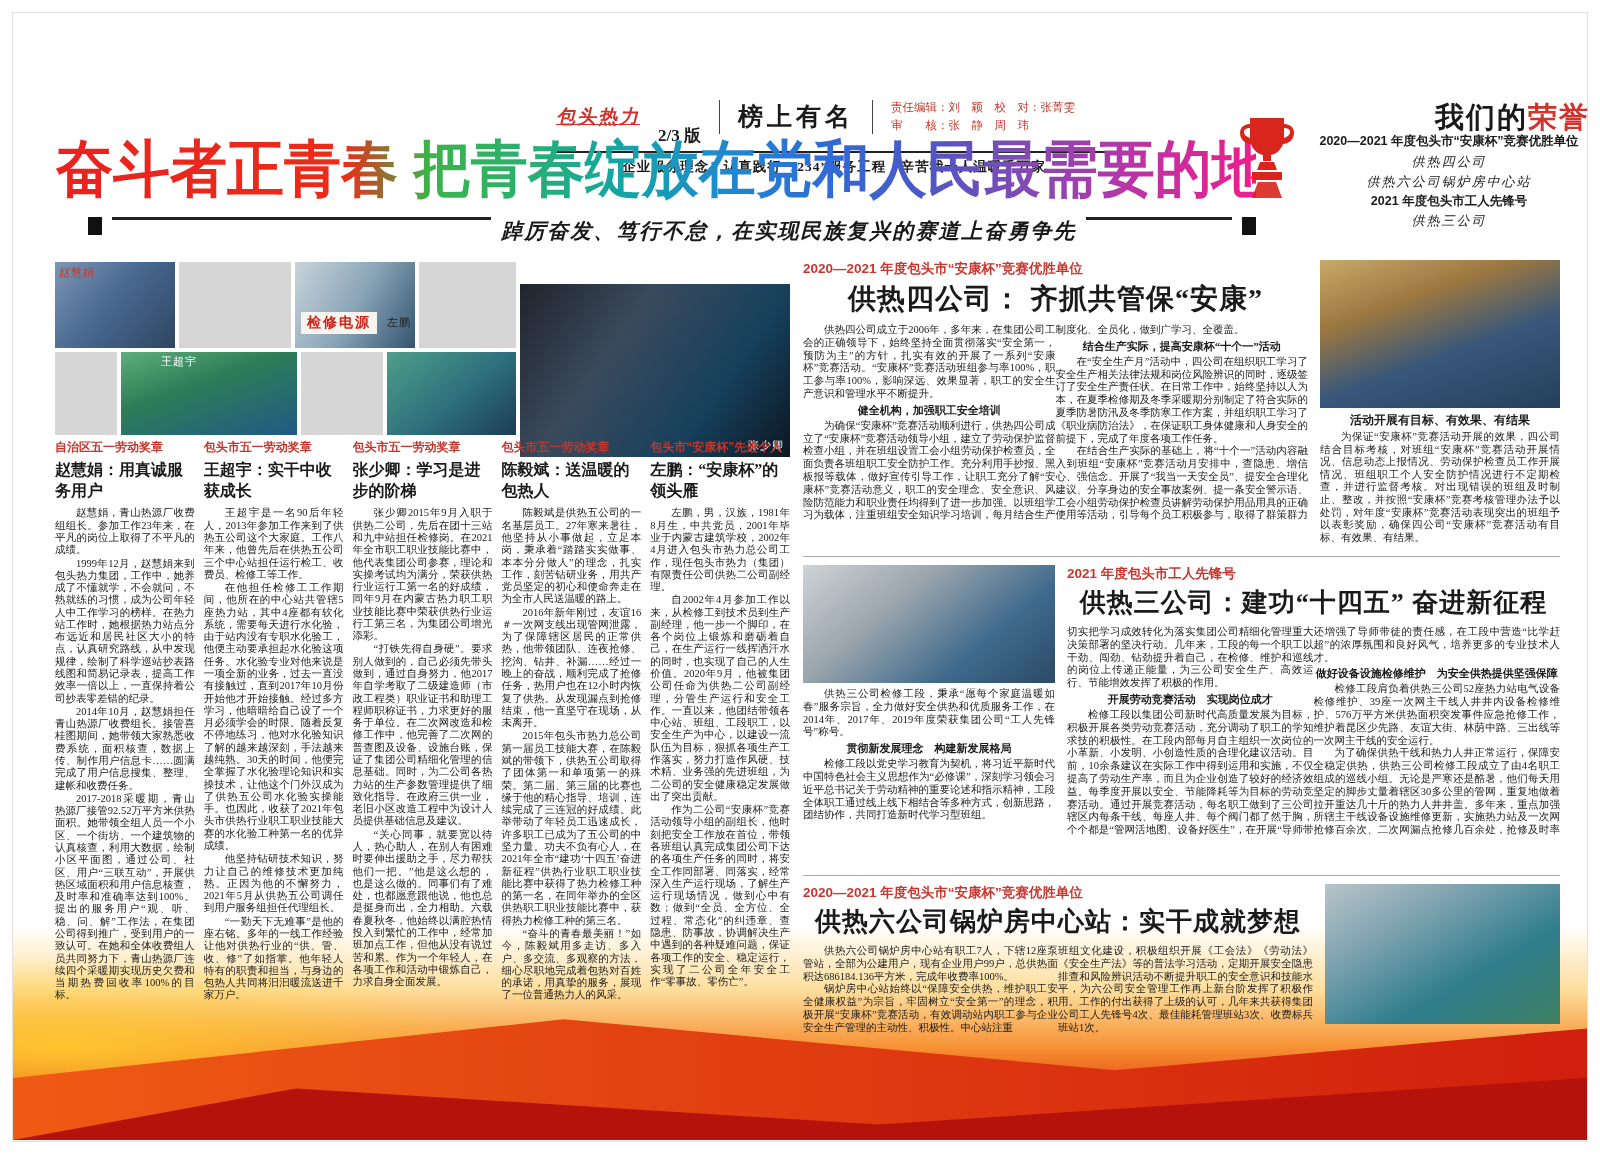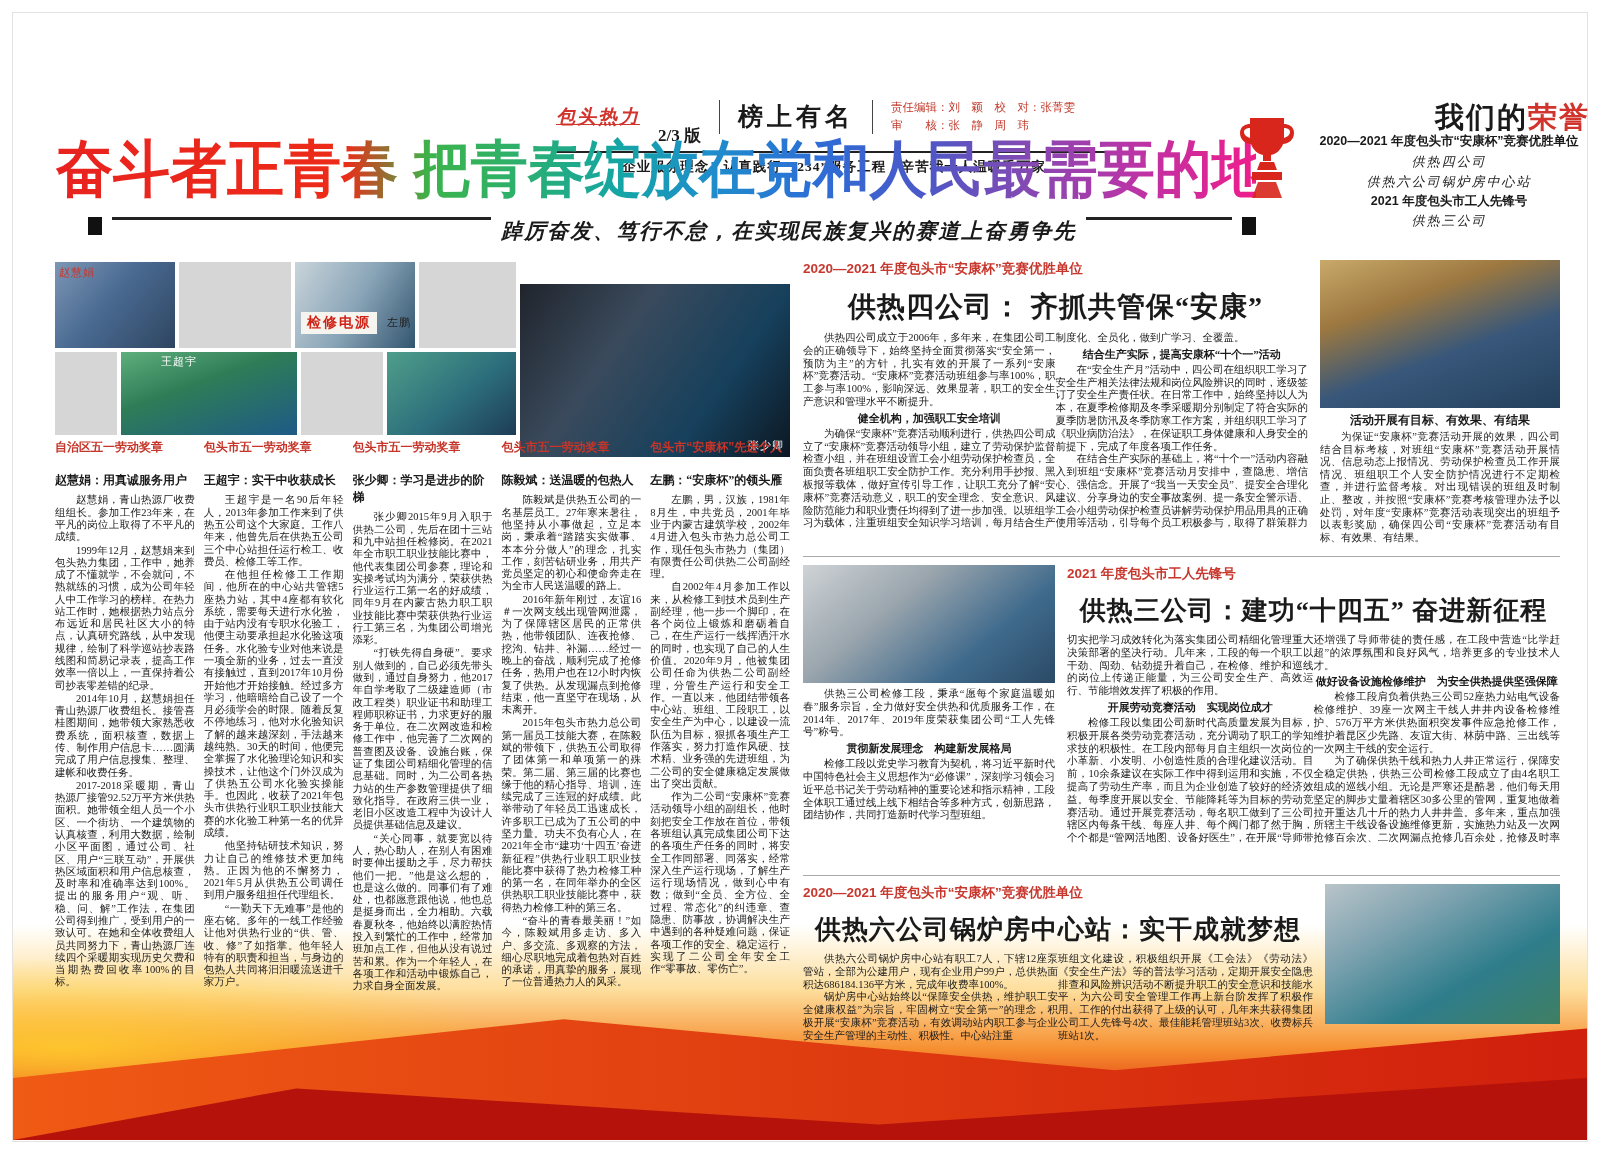--- a/index.html
+++ b/index.html
@@ -64,7 +64,7 @@
   
   .articles{position:absolute;left:803px;top:260px;width:757px;z-index:2;}
   .kicker{color:#c8372d;font-weight:bold;font-size:13.5px;font-family:"Liberation Sans",sans-serif;margin-bottom:2px;}
-  .a-title{font-weight:bold;text-align:center;letter-spacing:1px;margin:10px 0 6px;}
+  .a-title{font-weight:bold;text-align:center;letter-spacing:1px;margin:2px 0 6px;}
   .a-sub{font-weight:bold;font-size:11px;text-align:center;margin:2px 0;}
   .acol p{font-size:10.5px;line-height:1.22;text-align:justify;text-indent:2em;margin:0;}
   .acols{display:flex;gap:0;}

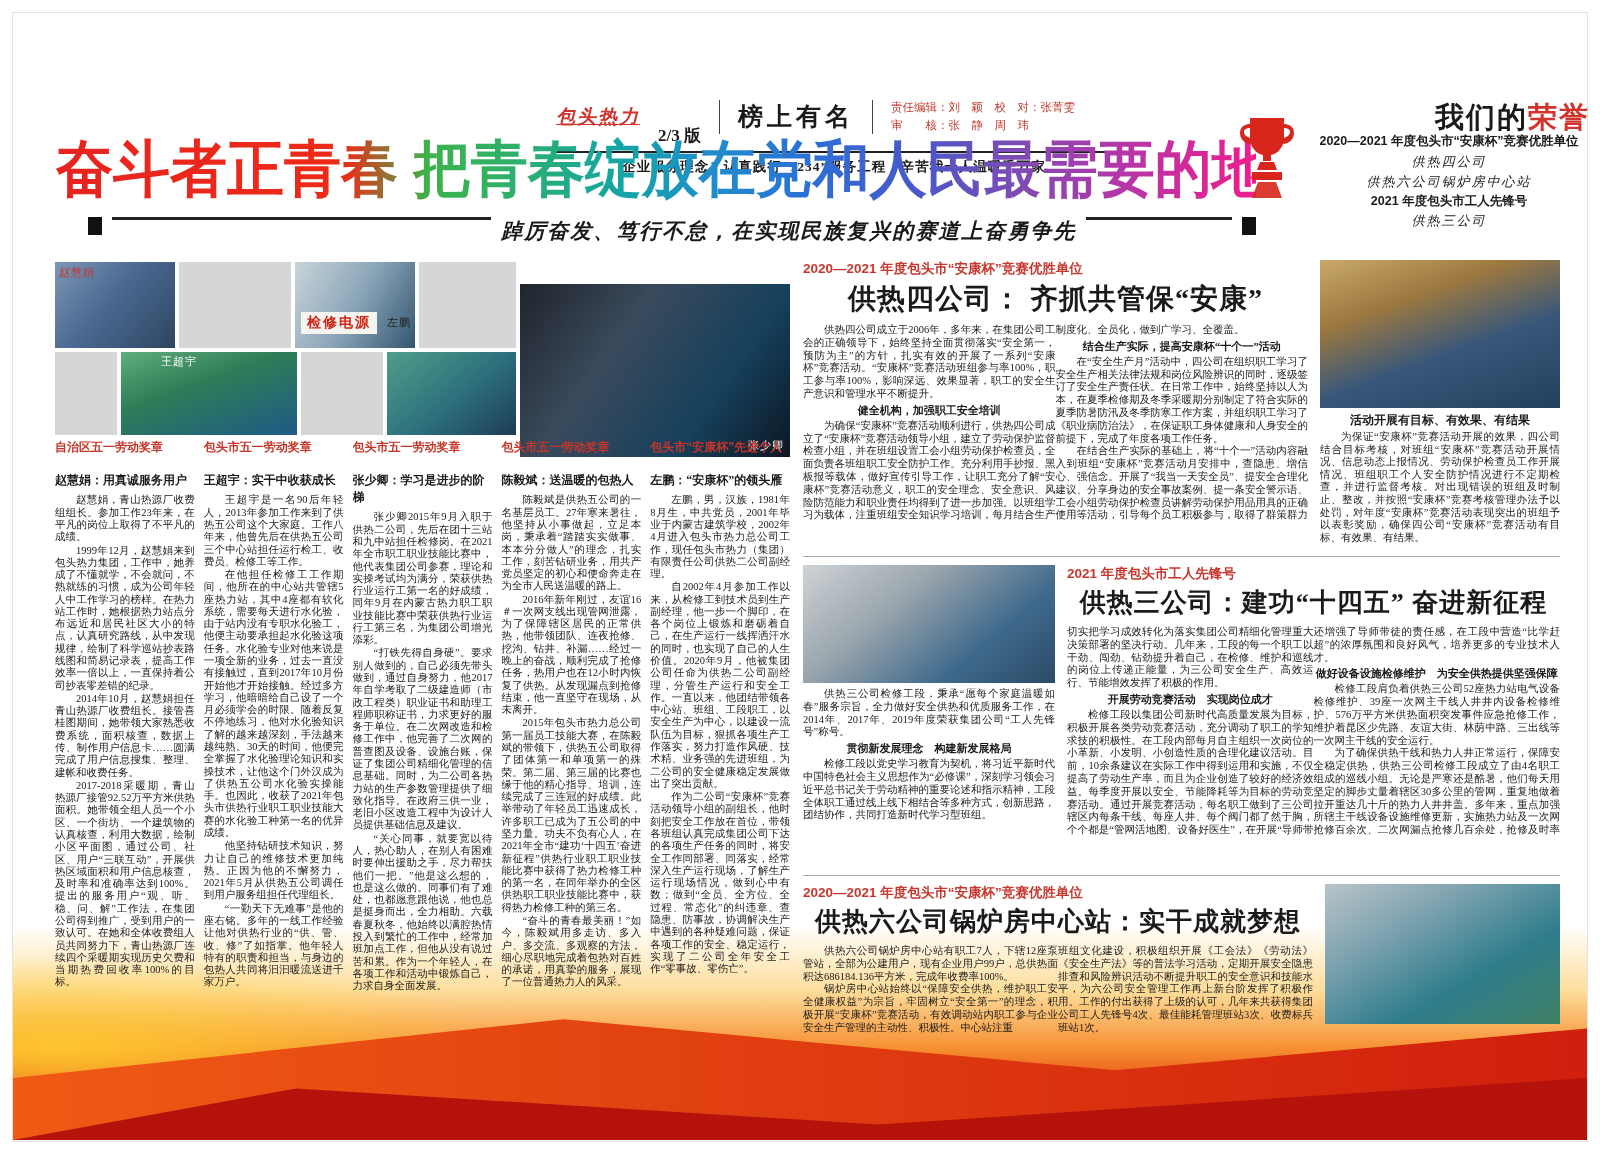--- a/index.html
+++ b/index.html
@@ -58,7 +58,7 @@
   .profiles{position:absolute;left:55px;top:440px;width:735px;height:572px;display:flex;gap:9px;z-index:2;}
   .profile{flex:1;overflow:hidden;}
   .award{color:#c53529;font-weight:bold;font-size:12px;line-height:1.2;font-family:"Liberation Sans",sans-serif;}
-  .pname{font-weight:bold;font-size:12px;margin:18px 0 5px;}
+  .pname{font-weight:bold;font-size:16px;margin:6px 0 5px;}
   .profile p{font-size:10.5px;line-height:1.17;text-align:justify;text-indent:2em;margin:0 0 1px;}
 
   

